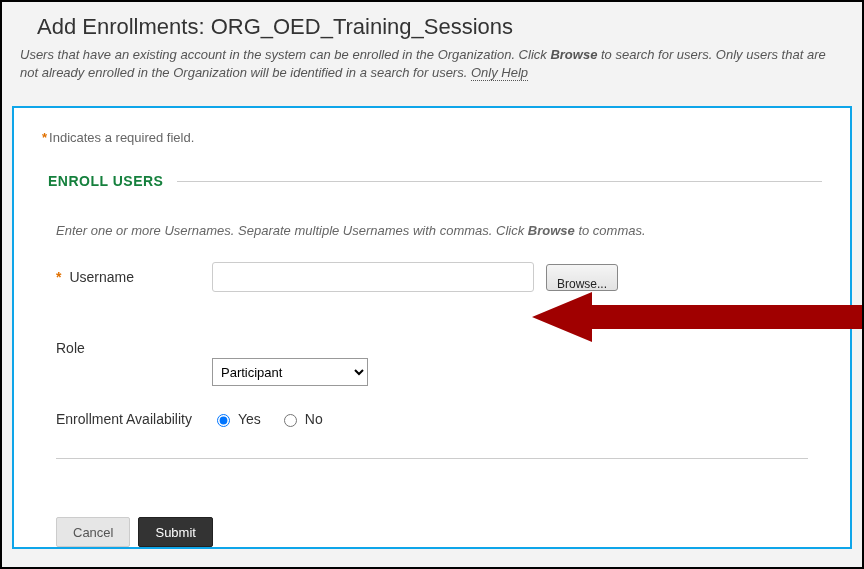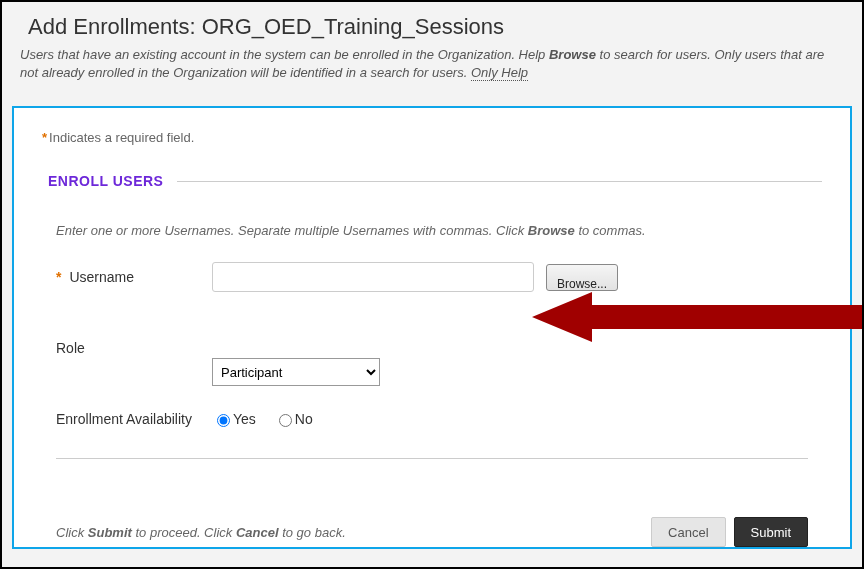--- a/index.html
+++ b/index.html
@@ -24,7 +24,7 @@
     font-size: 22px;
     font-weight: 400;
     color: #333;
-    margin: 0 0 6px 8px;
+    margin: 0 0 6px 17px;
   }
   .page-desc {
     font-style: italic;

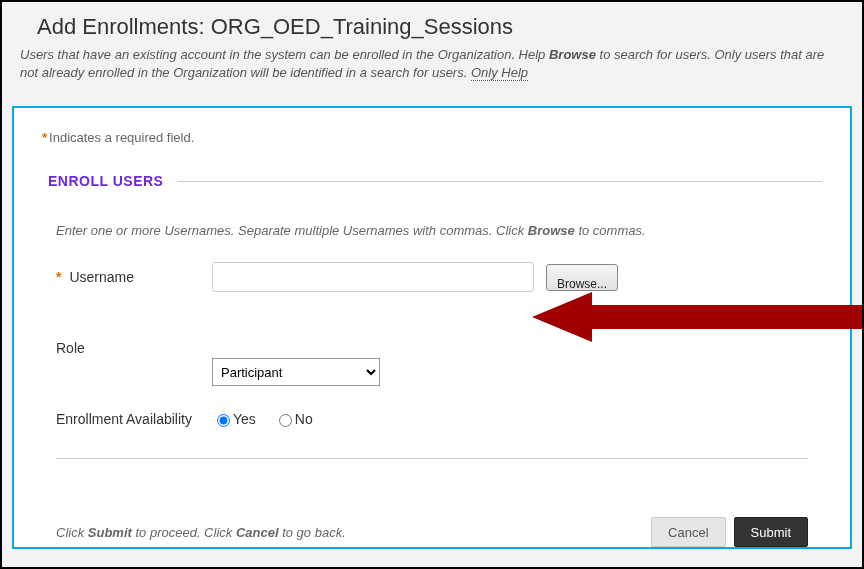--- a/index.html
+++ b/index.html
@@ -182,7 +182,7 @@
   <div class="header">
     <h1 class="page-title">Add Enrollments: ORG_OED_Training_Sessions</h1>
     <div class="page-desc">
-      <span>Users that have an existing account in the system can be enrolled in the Organization. Help </span><span class="bold">Browse</span><span> to search for users. Only users that are not already enrolled in the Organization will be identified in a search for users. </span><span class="more-help">Only Help</span>
+      <span>Users that have an existing account in the system can be enrolled in the Organization. Click </span><span class="bold">Browse</span><span> to search for users. Only users that are not already enrolled in the Organization will be identified in a search for users. </span><span class="more-help">Only Help</span>
     </div>
   </div>
 

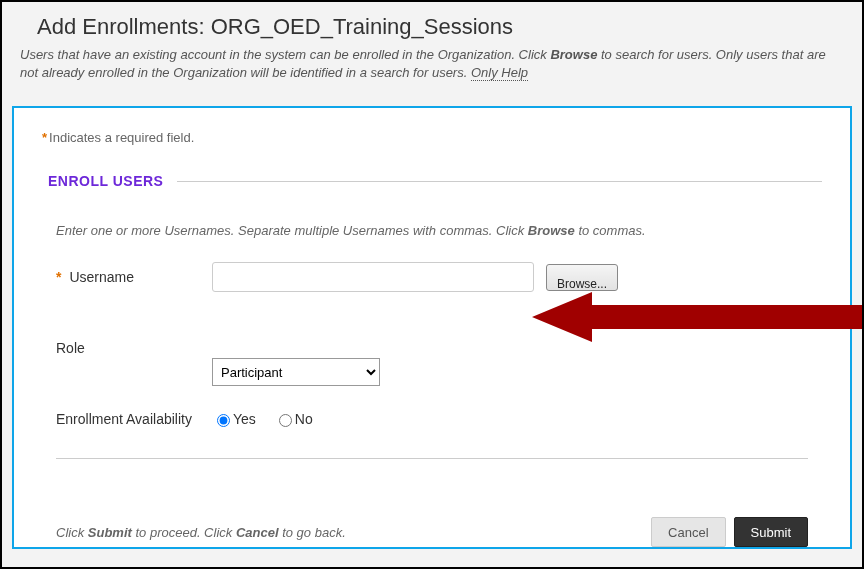--- a/index.html
+++ b/index.html
@@ -59,7 +59,7 @@
   }
   .section-title {
     font-weight: bold;
-    color: #6d28d9;
+    color: #15803d;
     font-size: 14px;
     letter-spacing: 0.5px;
     padding-right: 14px;

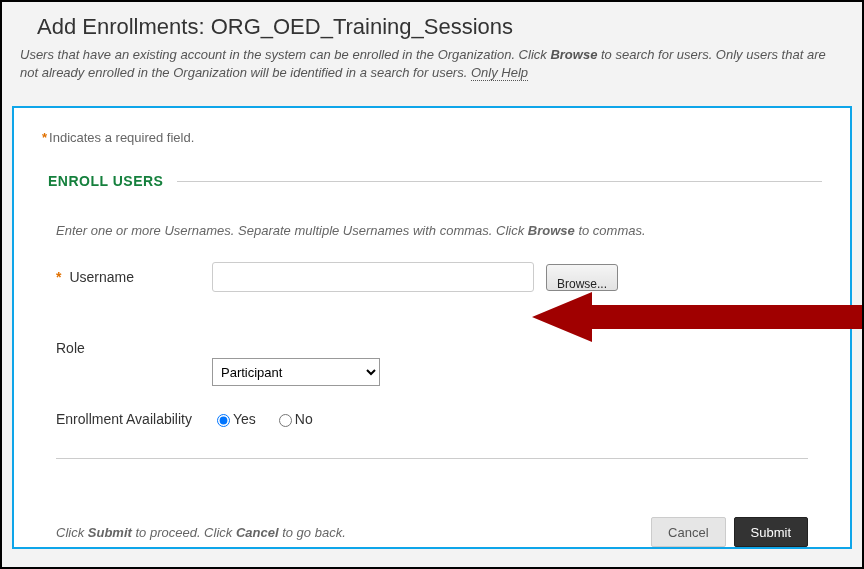--- a/index.html
+++ b/index.html
@@ -116,7 +116,7 @@
     cursor: pointer;
   }
   .select {
-    width: 168px;
+    width: 156px;
     height: 28px;
     border: 1px solid #999;
     background: #fff;

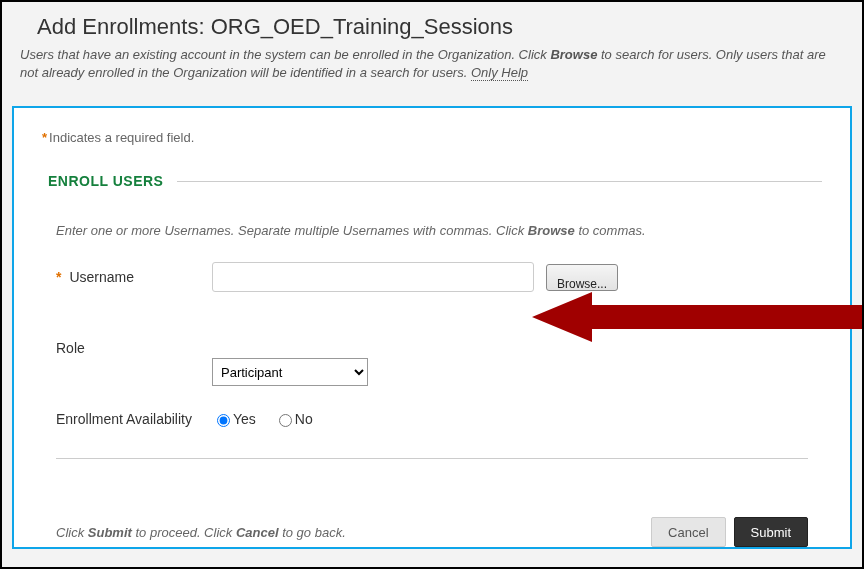--- a/index.html
+++ b/index.html
@@ -131,7 +131,7 @@
     font-size: 14px;
     color: #333;
   }
-  .radio-opt { display: flex; align-items: center; }
+  .radio-opt { display: flex; align-items: center; gap: 5px; }
   .arrow {
     position: absolute;
     left: 530px;

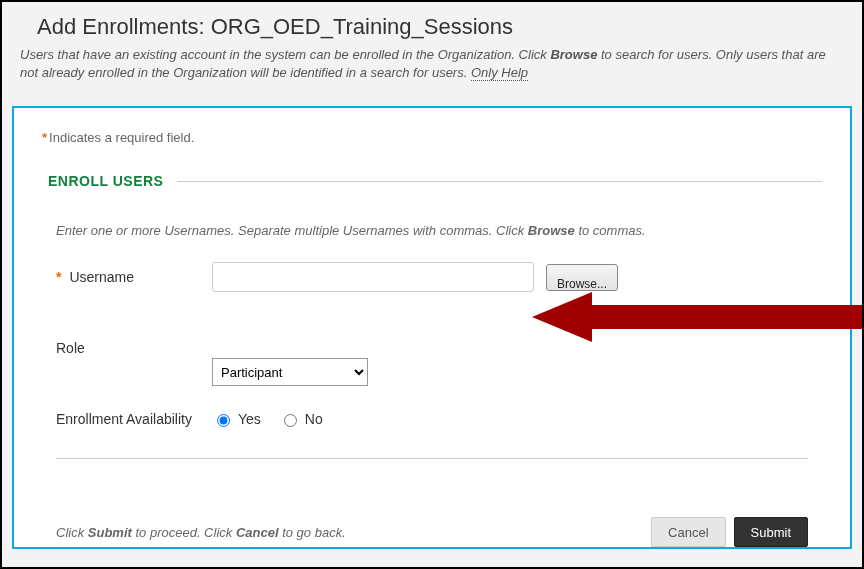--- a/index.html
+++ b/index.html
@@ -242,9 +242,6 @@
     <div class="divider"></div>
 
     <div class="footer-row">
-      <div class="footer-text">
-        <span>Click </span><span class="bold">Submit</span><span> to proceed. Click </span><span class="bold">Cancel</span><span> to go back.</span>
-      </div>
       <div class="btns">
         <button class="btn btn-cancel">Cancel</button>
         <button class="btn btn-submit">Submit</button>

